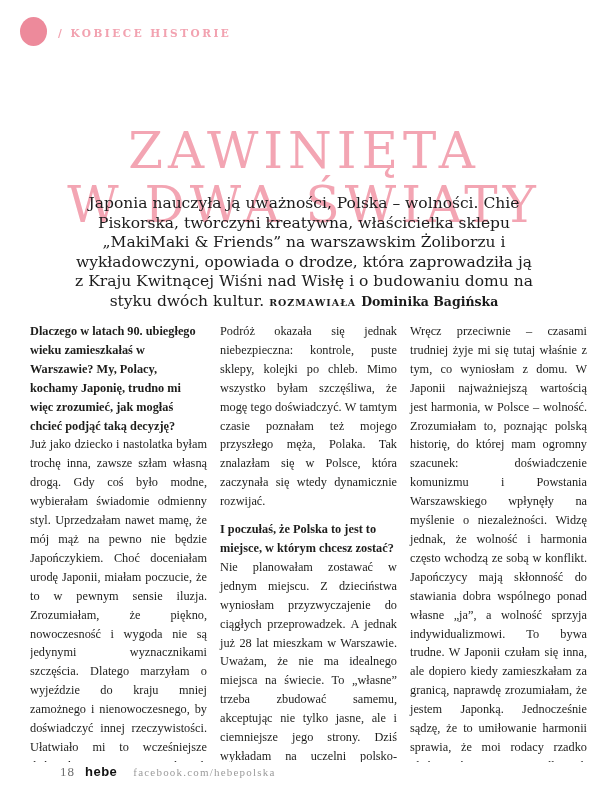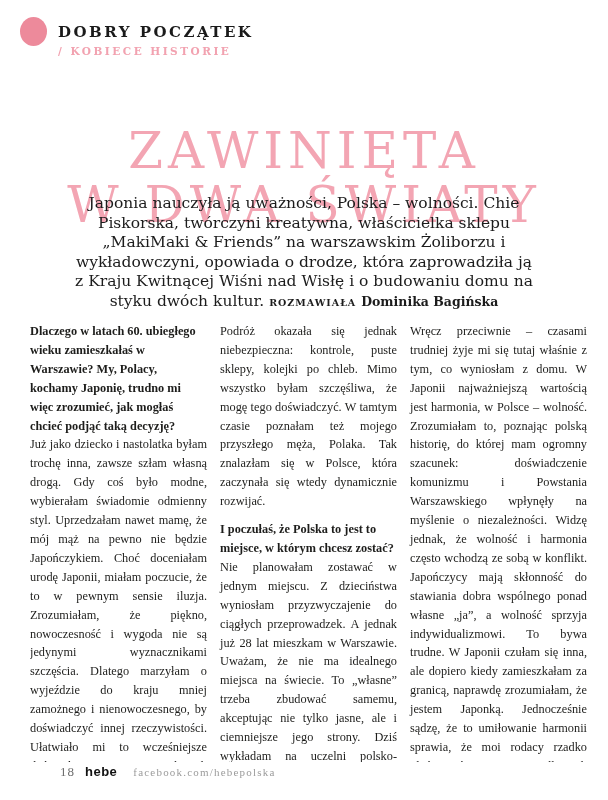--- a/index.html
+++ b/index.html
@@ -95,7 +95,6 @@
 <div class="masthead">
   <div class="dot"></div>
   <div class="masthead-text">
-    <div class="kicker">DOBRY POCZĄTEK</div>
     <div class="kicker-sub">/ KOBIECE HISTORIE</div>
   </div>
 </div>

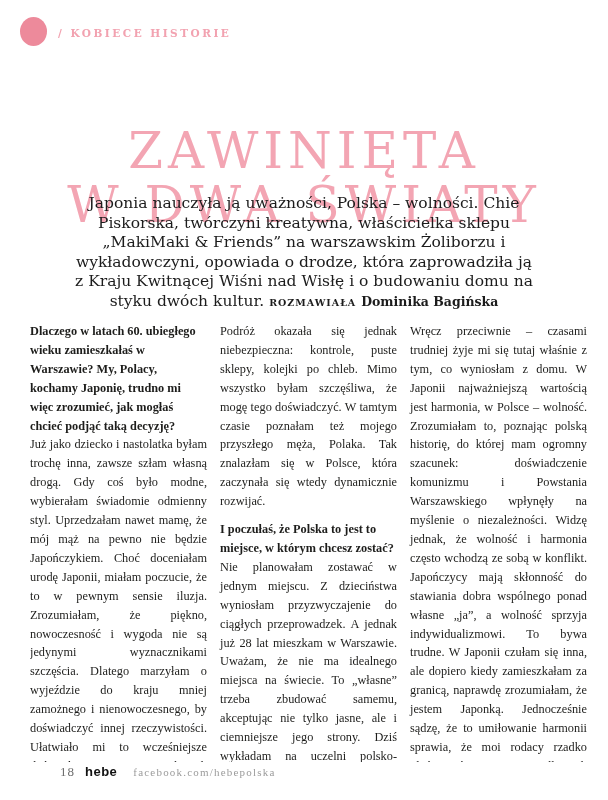--- a/index.html
+++ b/index.html
@@ -112,7 +112,7 @@
 
 <div class="columns">
   <div class="col">
-    <p class="q">Dlaczego w latach 60. ubiegłego wieku zamieszkałaś w Warszawie? My, Polacy, kochamy Japonię, trudno mi więc zrozumieć, jak mogłaś chcieć podjąć taką decyzję?</p>
+    <p class="q">Dlaczego w latach 90. ubiegłego wieku zamieszkałaś w Warszawie? My, Polacy, kochamy Japonię, trudno mi więc zrozumieć, jak mogłaś chcieć podjąć taką decyzję?</p>
     <p>Już jako dziecko i nastolatka byłam trochę inna, zawsze szłam własną drogą. Gdy coś było modne, wybierałam świadomie odmienny styl. Uprzedzałam nawet mamę, że mój mąż na pewno nie będzie Japończykiem. Choć doceniałam urodę Japonii, miałam poczucie, że to w pewnym sensie iluzja. Zrozumiałam, że piękno, nowoczesność i wygoda nie są jedynymi wyznacznikami szczęścia. Dlatego marzyłam o wyjeździe do kraju mniej zamożnego i nienowoczesnego, by doświadczyć innej rzeczywistości. Ułatwiało mi to wcześniejsze doświadczenie życia w różnych miejscach świata – dzięki pracy ojca mieszkałam m.in. w Kuwejcie i Korei Południowej. Przypadkiem studiowałam też język rosyjski, co skłoniło mnie do wyjazdu do Rosji na początku lat 90., w czasie trudnej transformacji tego kraju i jego zamknięcia na świat. Właśnie to mnie pociągało – dreszcz adrenaliny.</p>
   </div>
   <div class="col">

